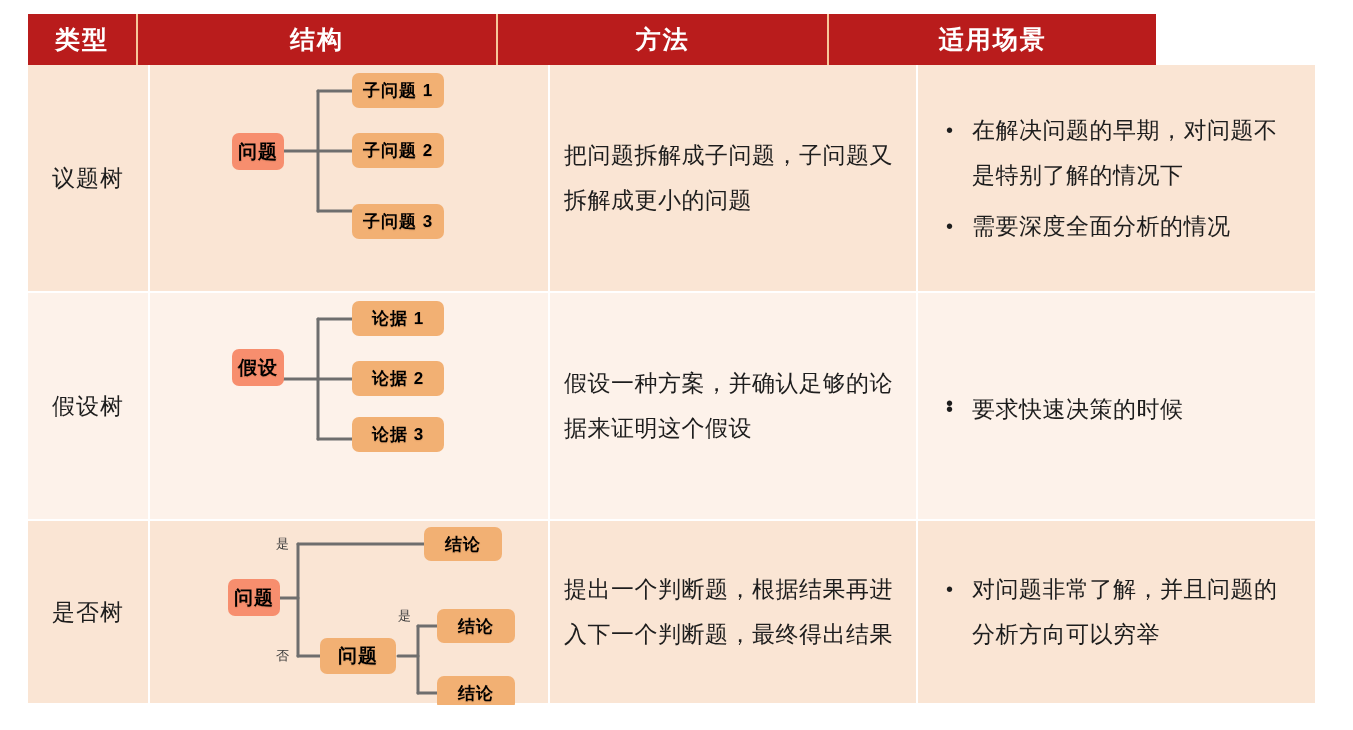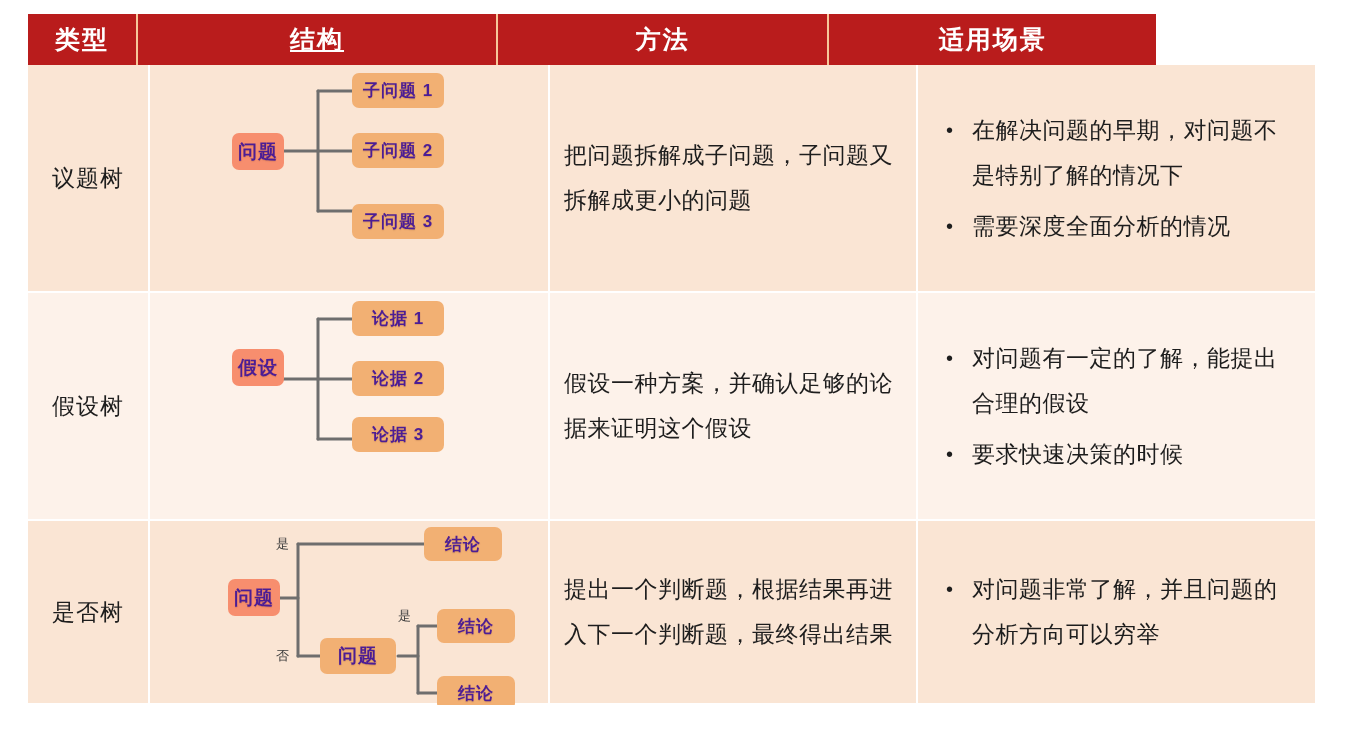--- a/index.html
+++ b/index.html
@@ -54,7 +54,7 @@
   }
   .th:last-child { border-right: none; text-align: right; }
   .th-type  { width: 122px; }
-  .th-struct{ width: 400px; text-decoration: underline; }
+  .th-struct{ width: 400px; }
   .th-method{ width: 368px; }
   .th-scene { width: 363px; }
 

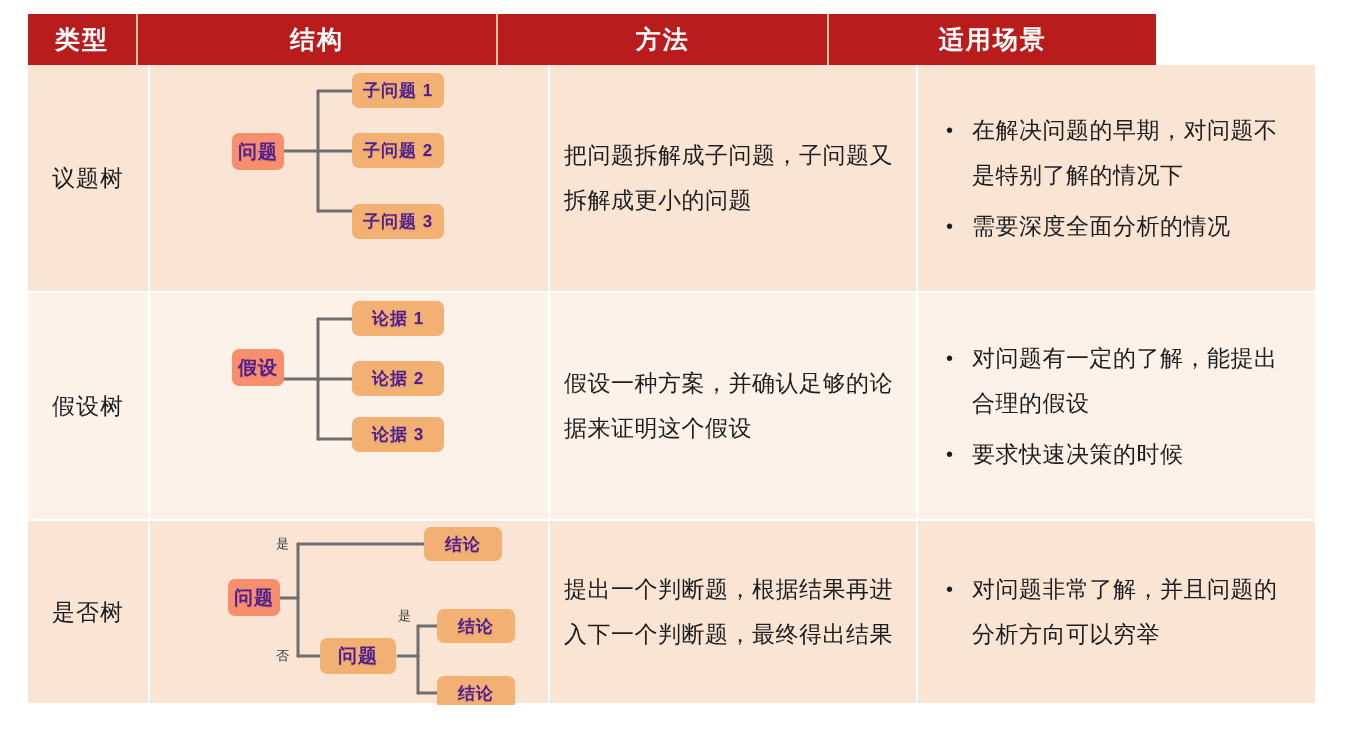--- a/index.html
+++ b/index.html
@@ -147,7 +147,7 @@
     align-items: center;
     justify-content: center;
     border-radius: 7px;
-    color: #4c1d95;
+    color: #000000;
     font-weight: bold;
     letter-spacing: 1px;
     text-shadow: 0 1px 1px rgba(150,90,50,0.25);

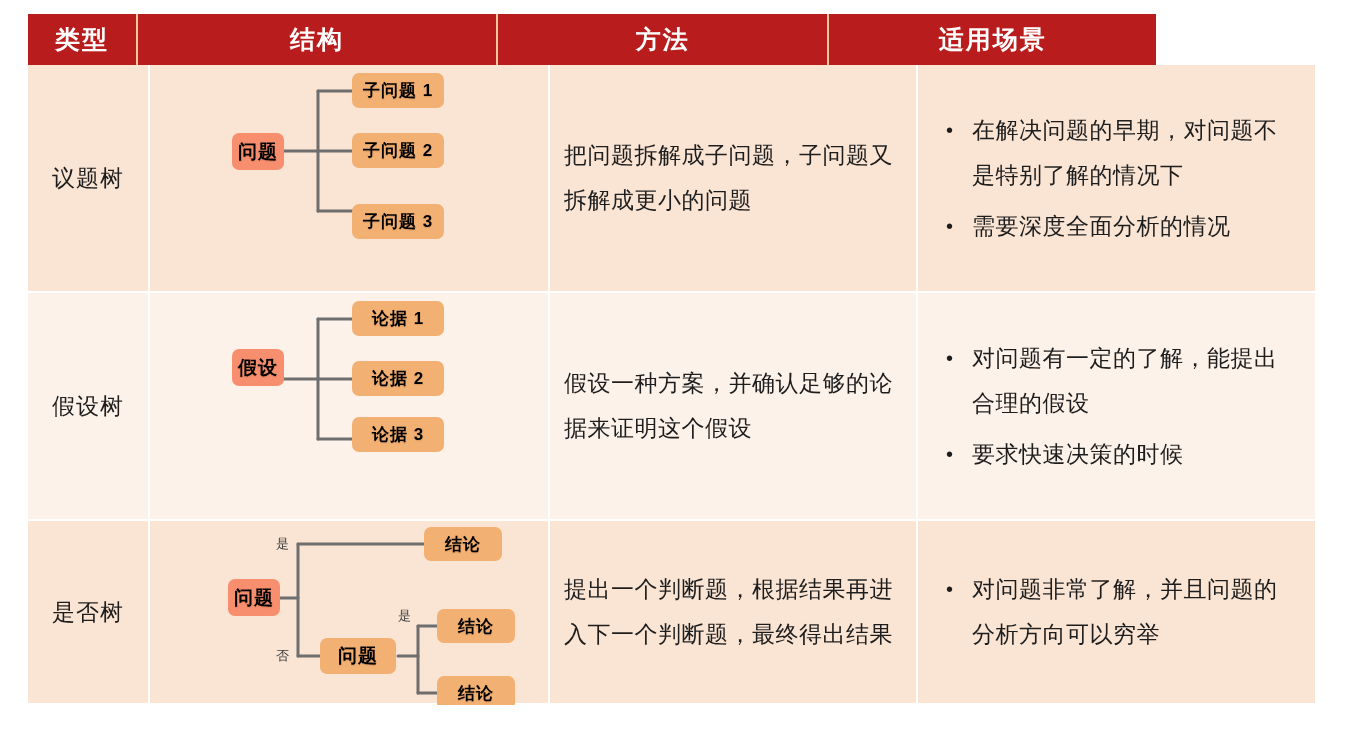--- a/index.html
+++ b/index.html
@@ -260,7 +260,6 @@
           <ul class="scene-list">
             <li class="scene-item">
               <span class="bullet">•</span>
-              <span>对问题有一定的了解，能提出合理的假设</span>
             </li>
             <li class="scene-item">
               <span class="bullet">•</span>

